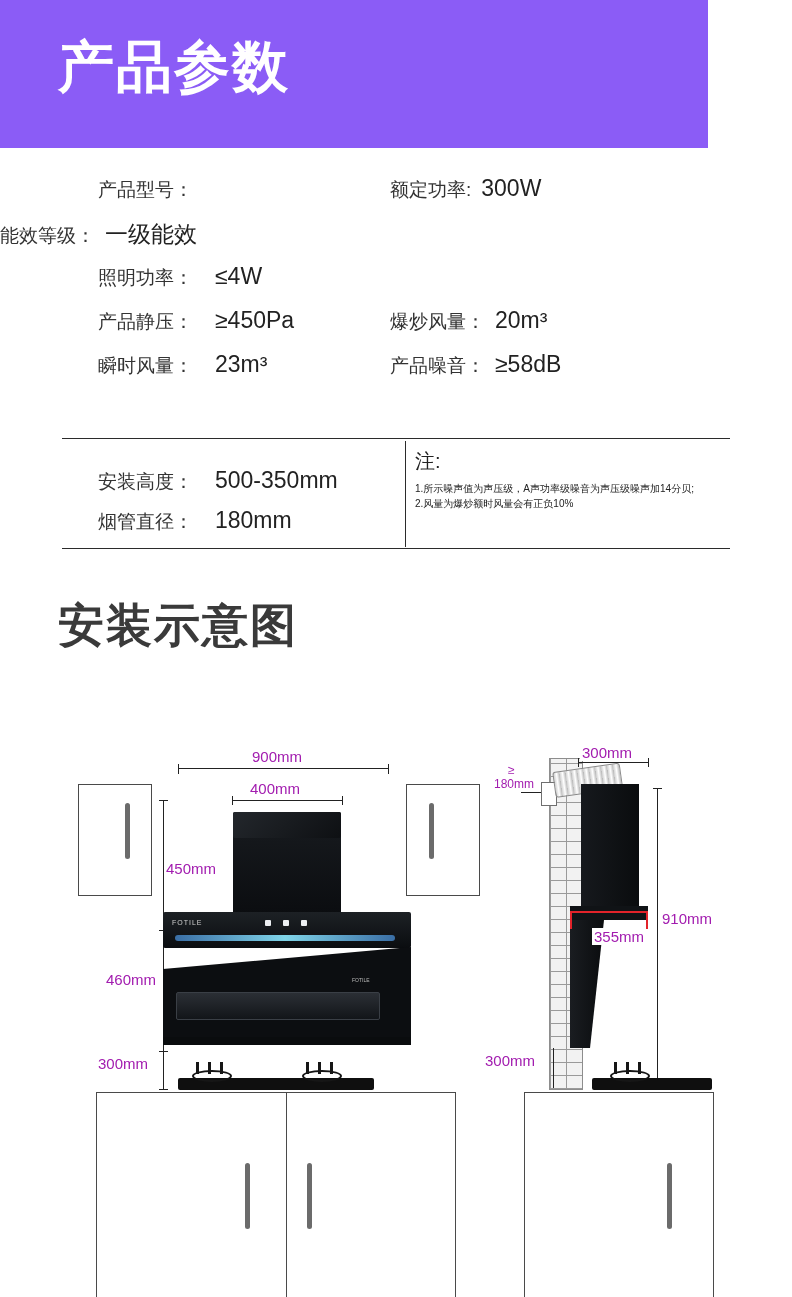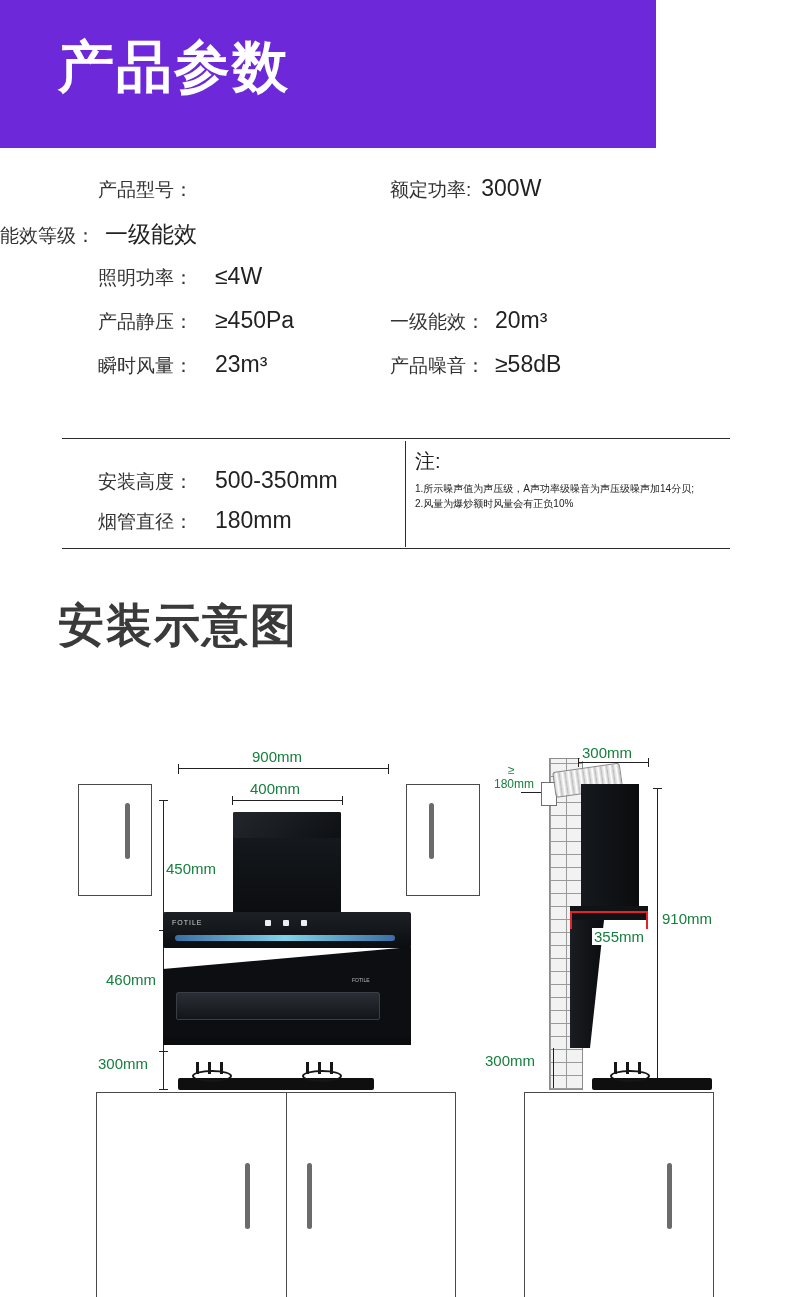--- a/index.html
+++ b/index.html
@@ -20,9 +20,9 @@
   .banner {
     position: absolute;
     left: 0; top: 0;
-    width: 656px;
+    width: 708px;
     height: 148px;
-    background: #6d28d9;
+    background: #8b5cf6;
   }
   .banner-title {
     position: absolute;

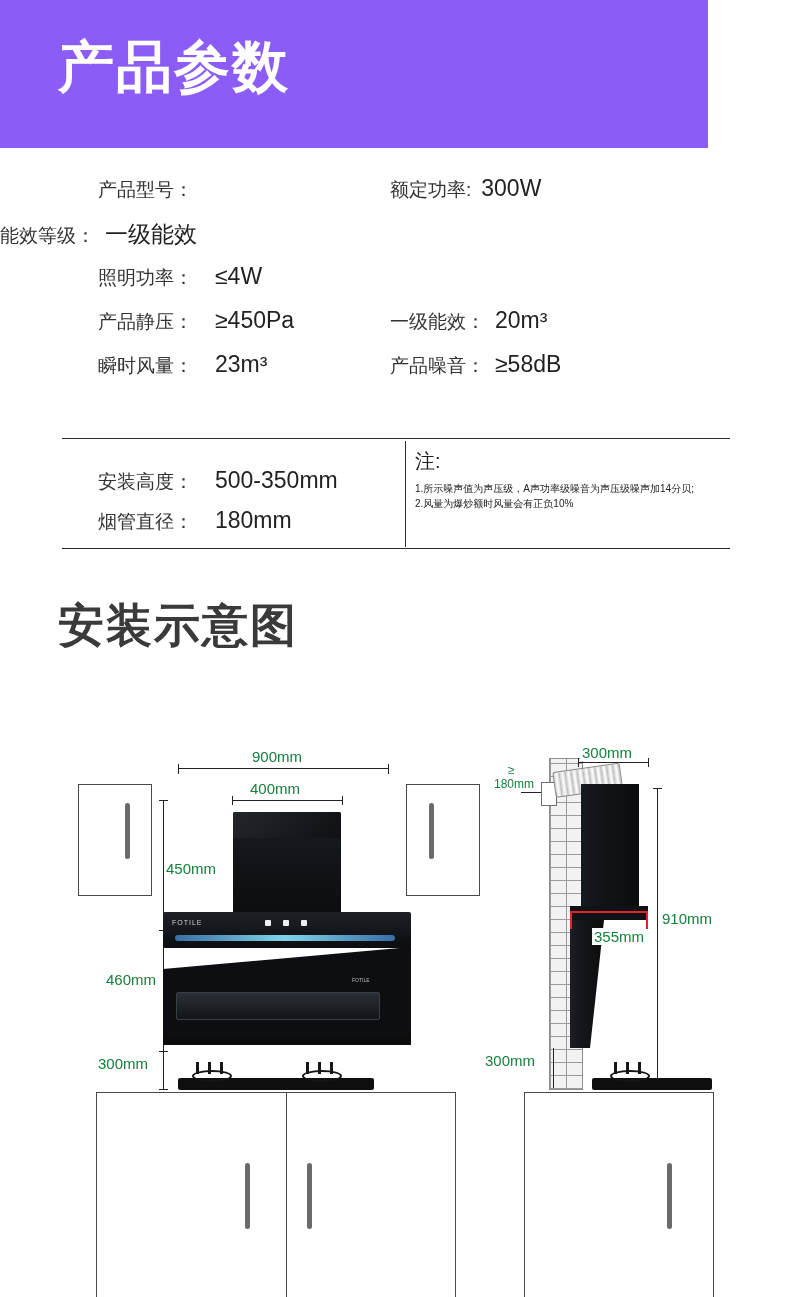--- a/index.html
+++ b/index.html
@@ -216,7 +216,7 @@
       <span class="spec-value">≥450Pa</span>
     </div>
     <div class="spec-cell right">
-      <span class="spec-label">一级能效：</span>
+      <span class="spec-label">爆炒风量：</span>
       <span class="spec-value">20m³</span>
     </div>
   </div>

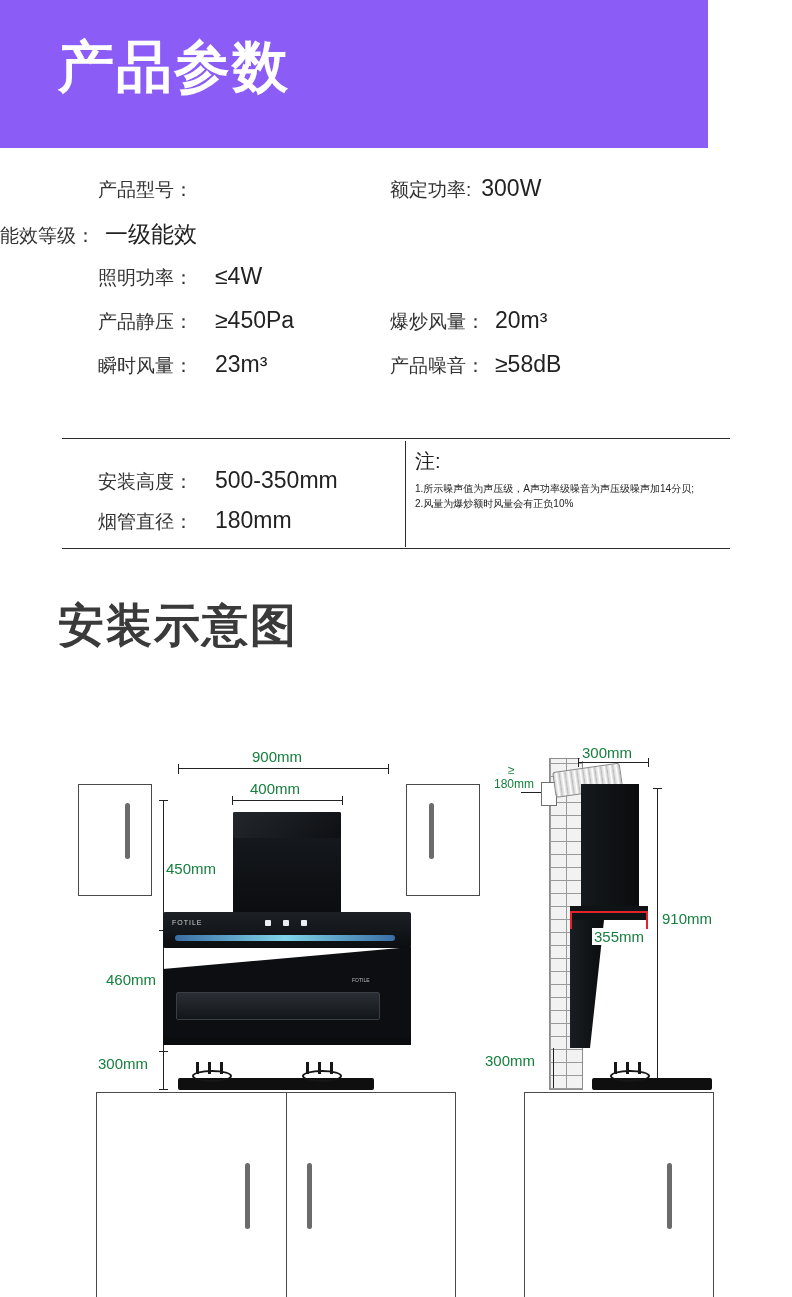--- a/index.html
+++ b/index.html
@@ -132,7 +132,7 @@
   .dim-label {
     position: absolute;
     font-size: 15px;
-    color: #15803d;
+    color: #a21caf;
     white-space: nowrap;
     background: #fff;
     padding: 0 2px;

